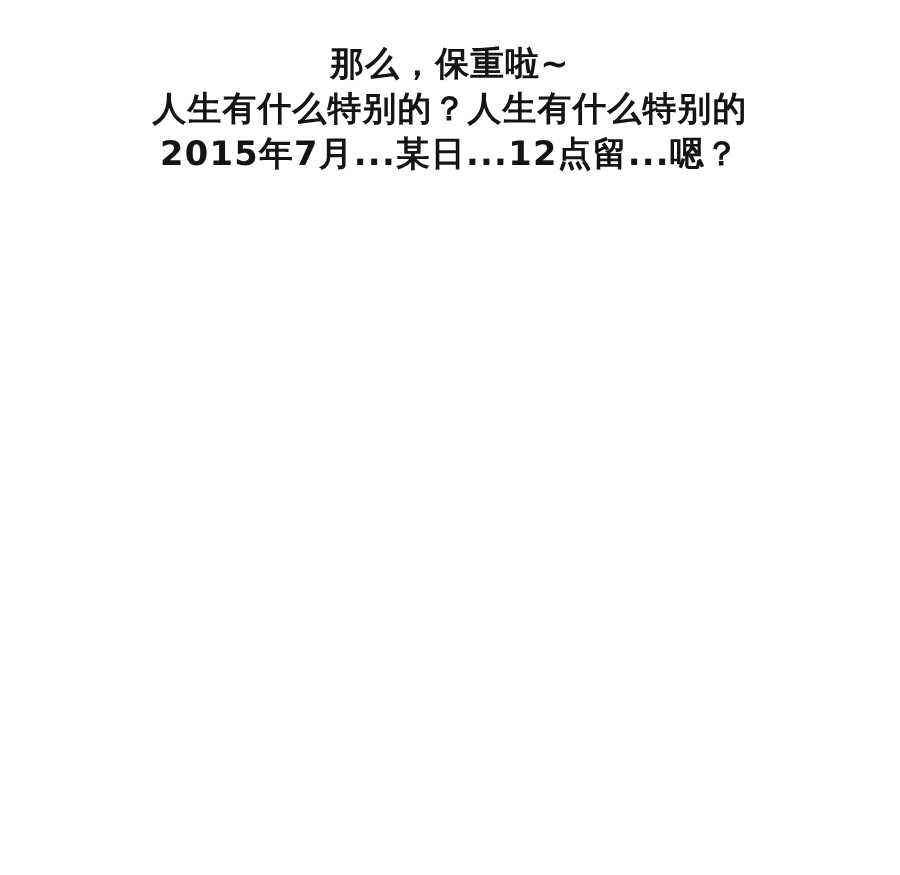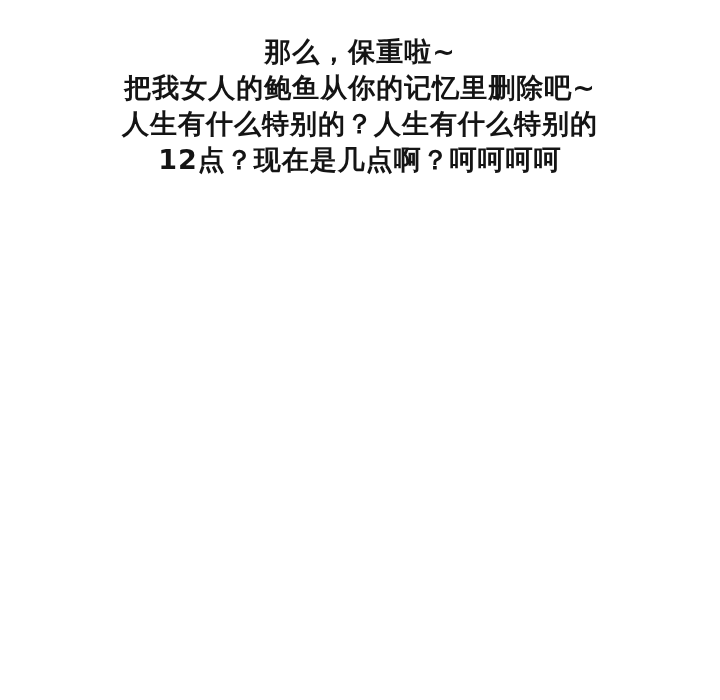--- a/index.html
+++ b/index.html
@@ -44,7 +44,6 @@
 <div class="page">
   <div class="dialogue-block">
     <p class="dialogue-line">那么，保重啦~</p>
-    <p class="dialogue-line">把我女人的鲍鱼从你的记忆里删除吧~</p>
     <p class="dialogue-line">人生有什么特别的？人生有什么特别的</p>
     <p class="dialogue-line">12点？现在是几点啊？呵呵呵呵</p>
   </div>

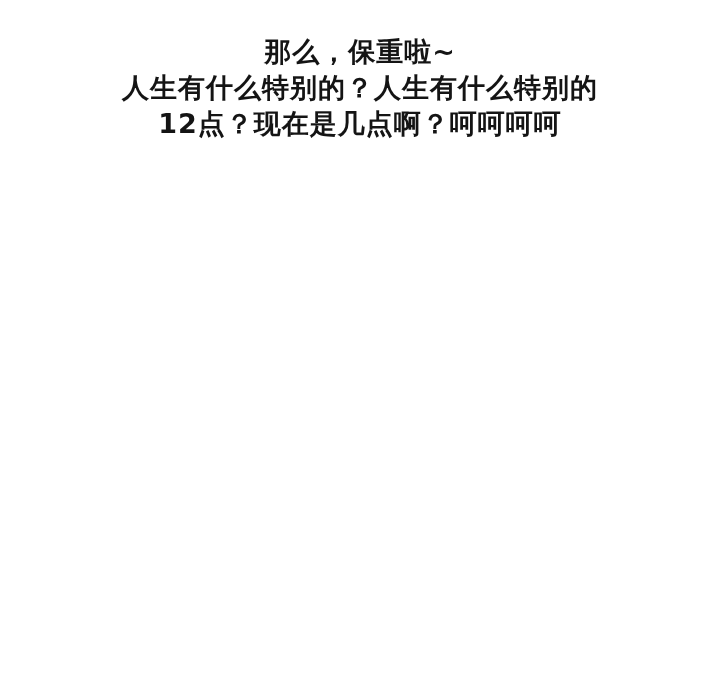--- a/index.html
+++ b/index.html
@@ -45,6 +45,7 @@
   <div class="dialogue-block">
     <p class="dialogue-line">那么，保重啦~</p>
     <p class="dialogue-line">人生有什么特别的？人生有什么特别的</p>
+    <p class="dialogue-line">2015年7月...某日...12点留...嗯？</p>
     <p class="dialogue-line">12点？现在是几点啊？呵呵呵呵</p>
   </div>
 </div>

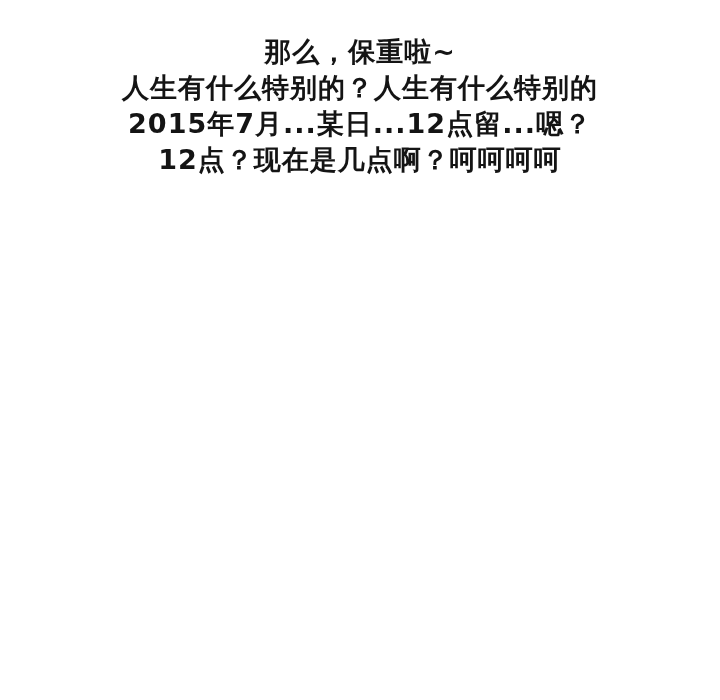--- a/index.html
+++ b/index.html
@@ -46,7 +46,6 @@
     <p class="dialogue-line">那么，保重啦~</p>
     <p class="dialogue-line">人生有什么特别的？人生有什么特别的</p>
     <p class="dialogue-line">2015年7月...某日...12点留...嗯？</p>
-    <p class="dialogue-line">12点？现在是几点啊？呵呵呵呵</p>
   </div>
 </div>
 

